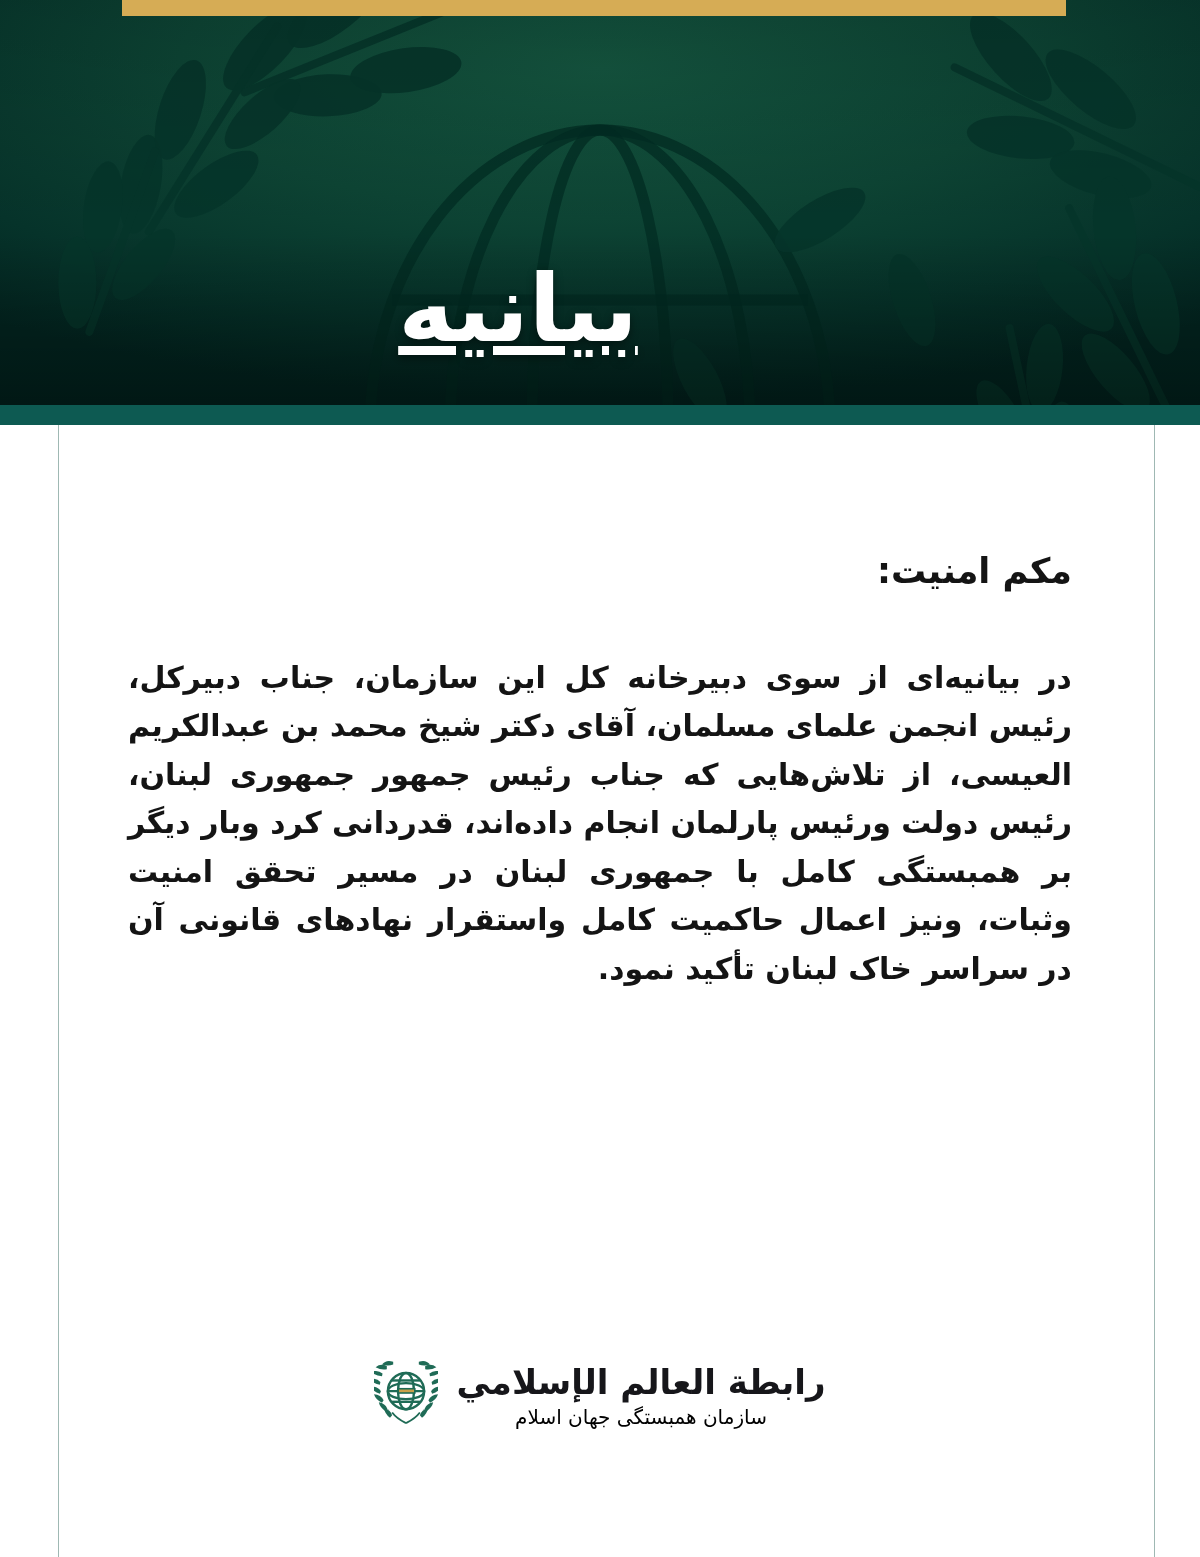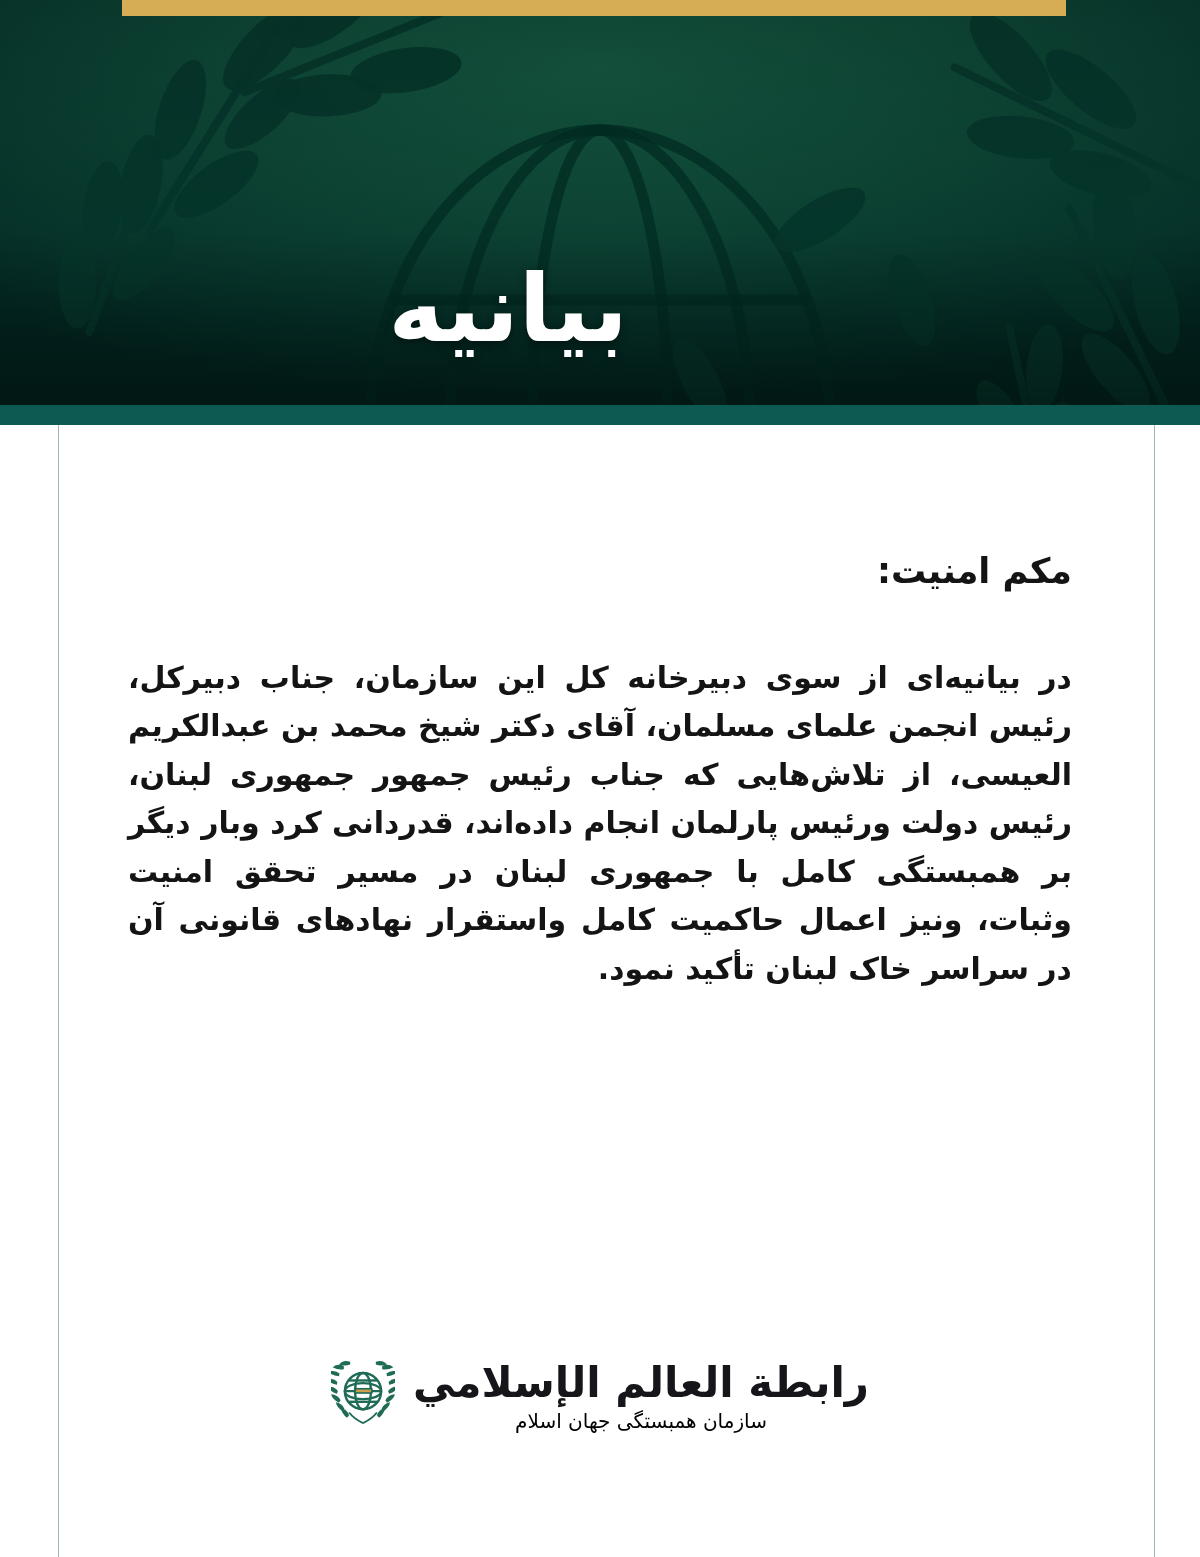--- a/index.html
+++ b/index.html
@@ -62,7 +62,7 @@
 
   .header-title {
     position: absolute;
-    left: 0;
+    left: 10px;
     top: 262px;
     width: 1016px;
     text-align: center;
@@ -74,6 +74,7 @@
     font-family: "DejaVu Sans", "Liberation Sans", sans-serif;
     text-shadow: 0 3px 10px rgba(0,0,0,0.45);
     letter-spacing: 0;
+    text-decoration: underline;
   }
 
   

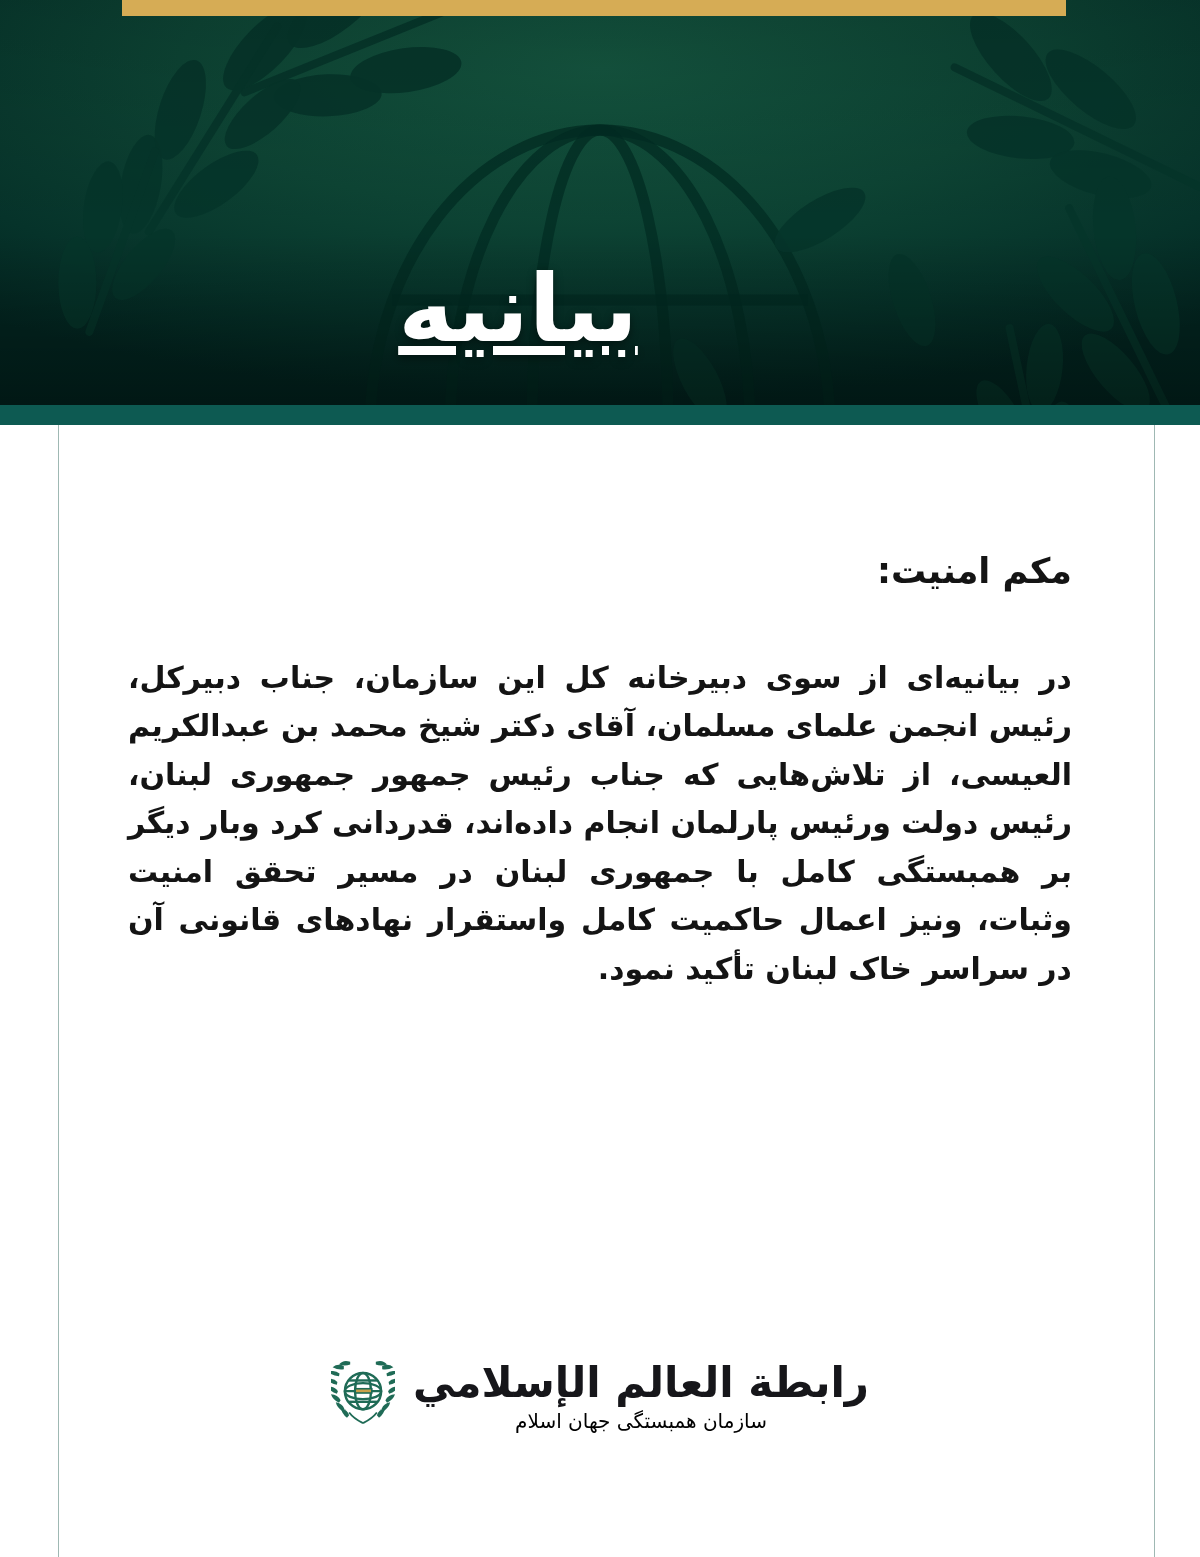--- a/index.html
+++ b/index.html
@@ -155,7 +155,7 @@
   }
 
   .logo-ar {
-    font-size: 42px;
+    font-size: 34px;
     font-weight: 700;
     color: #16161a;
     line-height: 1.05;

